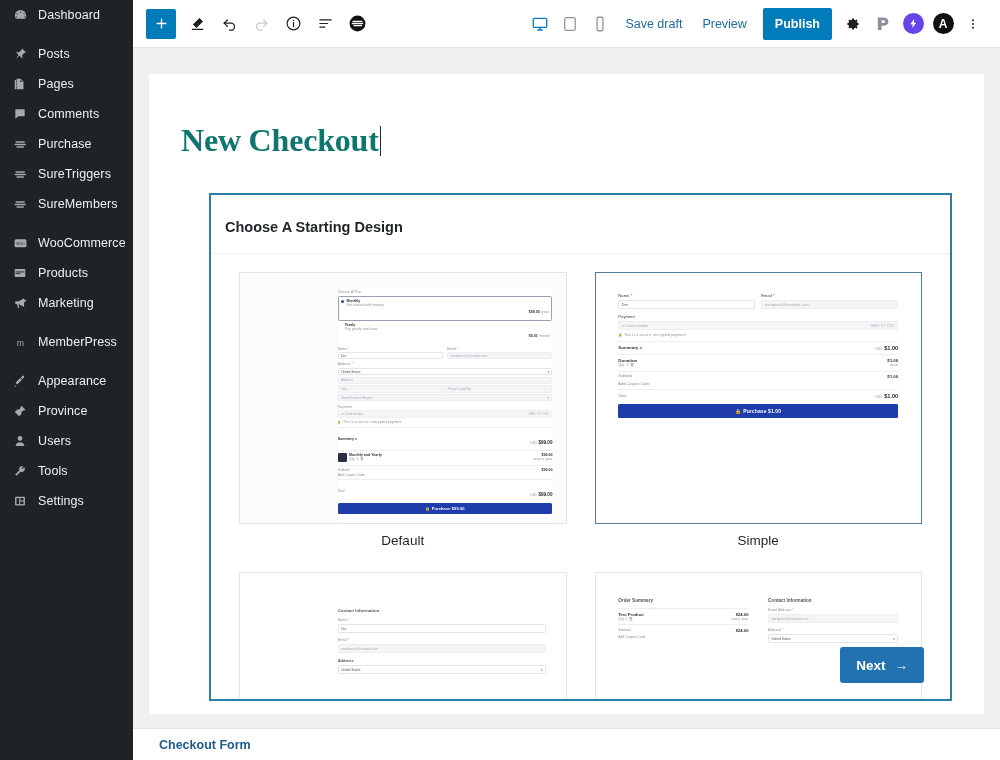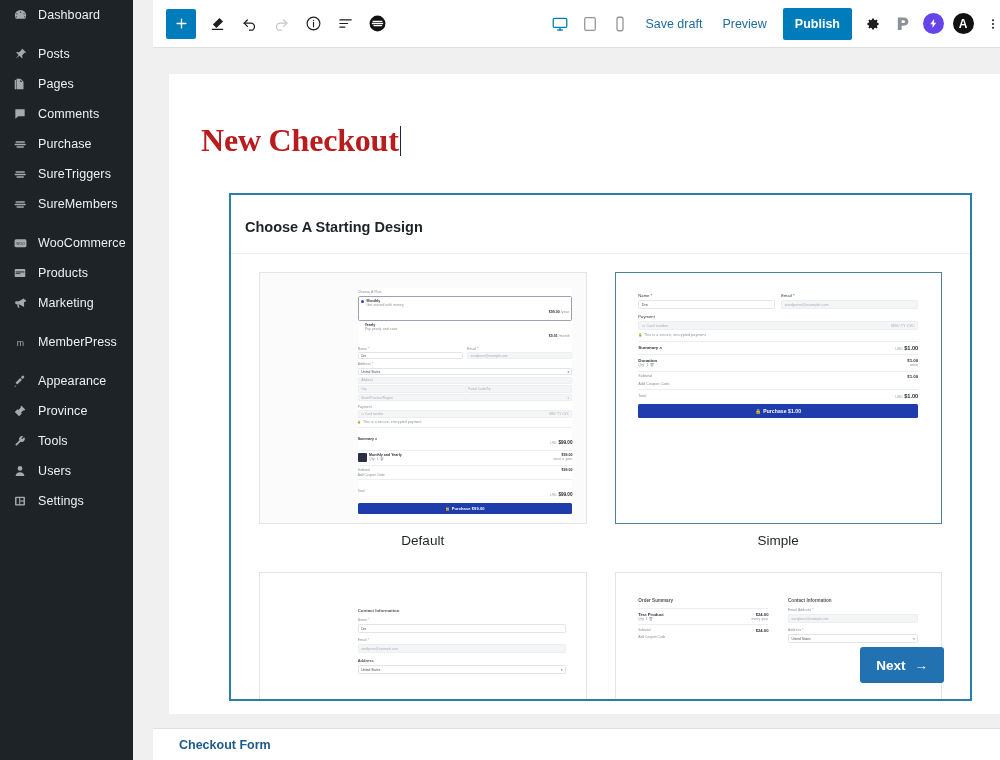--- a/index.html
+++ b/index.html
@@ -9,7 +9,7 @@
     background: #f0f0f1;
     overflow: hidden;
   }
-  .app { display: flex; width: 924px; height: 760px; gap: 20px; }
+  .app { display: flex; width: 924px; height: 760px; }
 
   
   .sidebar {

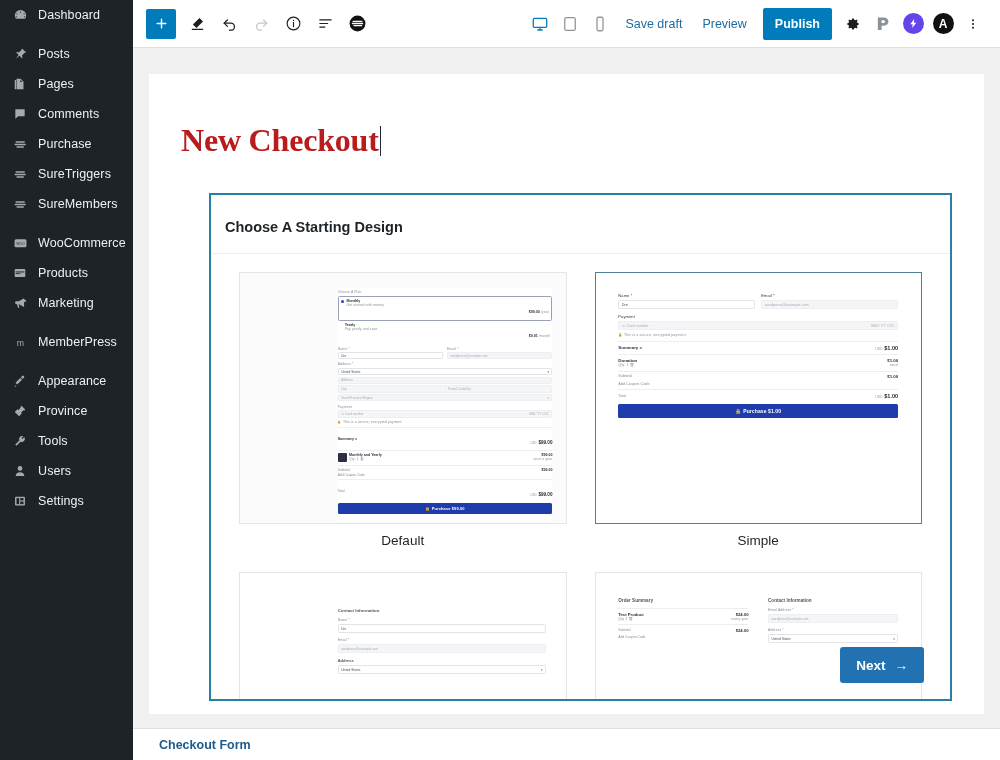--- a/index.html
+++ b/index.html
@@ -84,7 +84,7 @@
   }
   .post-title {
     font-family: "Liberation Serif", serif;
-    font-weight: 700; font-size: 32px; color: #b91c1c;
+    font-weight: 700; font-size: 32px; color: #0f766e;
     padding: 48px 0 0 16px; letter-spacing: -.2px;
     display: flex; align-items: flex-start;
   }

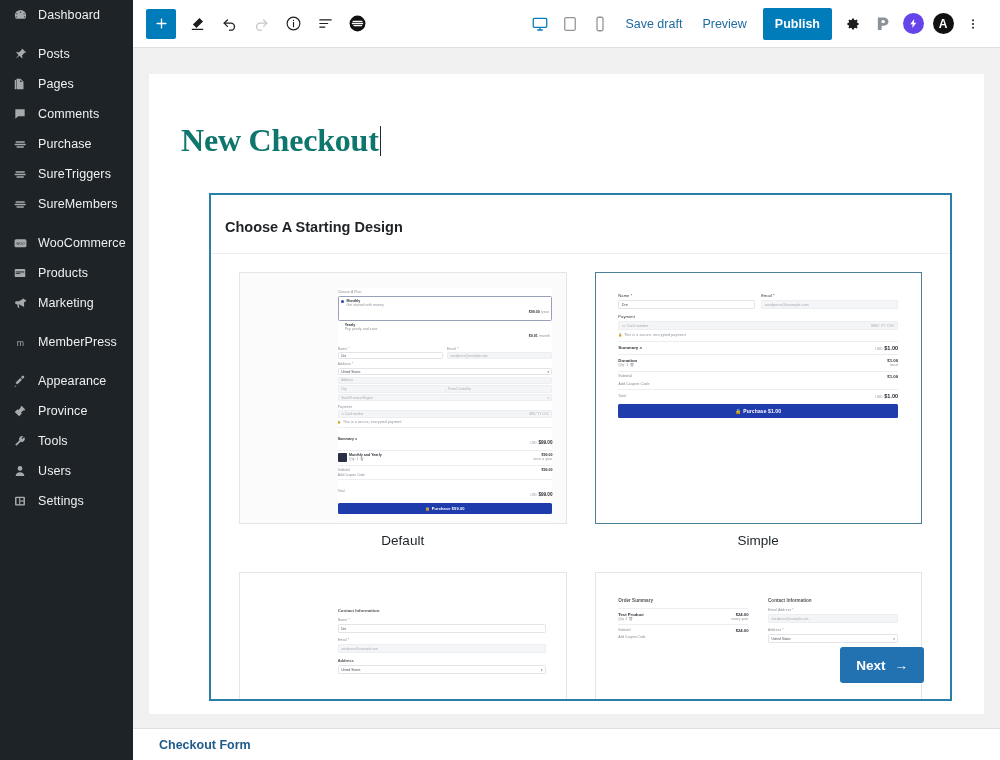--- a/index.html
+++ b/index.html
@@ -293,19 +293,19 @@
       <div class="menu-item">
         <span class="ico">
           <svg width="14" height="14" viewBox="0 0 24 24" fill="currentColor">
-            <path d="M20 6.3a5.3 5.3 0 0 1-7 6.9L6 20.2 3.8 18l7-7a5.3 5.3 0 0 1 6.9-7l-3.3 3.3 1.3 1.3L19 5.6 20 6.3z"></path>
-          </svg>
-        </span>
-        <span class="mi-label">Tools</span>
-      </div>
-      <div class="menu-item">
-        <span class="ico">
-          <svg width="14" height="14" viewBox="0 0 24 24" fill="currentColor">
             <circle cx="12" cy="7.6" r="4"></circle>
             <path d="M4.5 20.5c0-4.1 3.4-6.5 7.5-6.5s7.5 2.4 7.5 6.5H4.5z"></path>
           </svg>
         </span>
         <span class="mi-label">Users</span>
+      </div>
+      <div class="menu-item">
+        <span class="ico">
+          <svg width="14" height="14" viewBox="0 0 24 24" fill="currentColor">
+            <path d="M20 6.3a5.3 5.3 0 0 1-7 6.9L6 20.2 3.8 18l7-7a5.3 5.3 0 0 1 6.9-7l-3.3 3.3 1.3 1.3L19 5.6 20 6.3z"></path>
+          </svg>
+        </span>
+        <span class="mi-label">Tools</span>
       </div>
       <div class="menu-item">
         <span class="ico">

